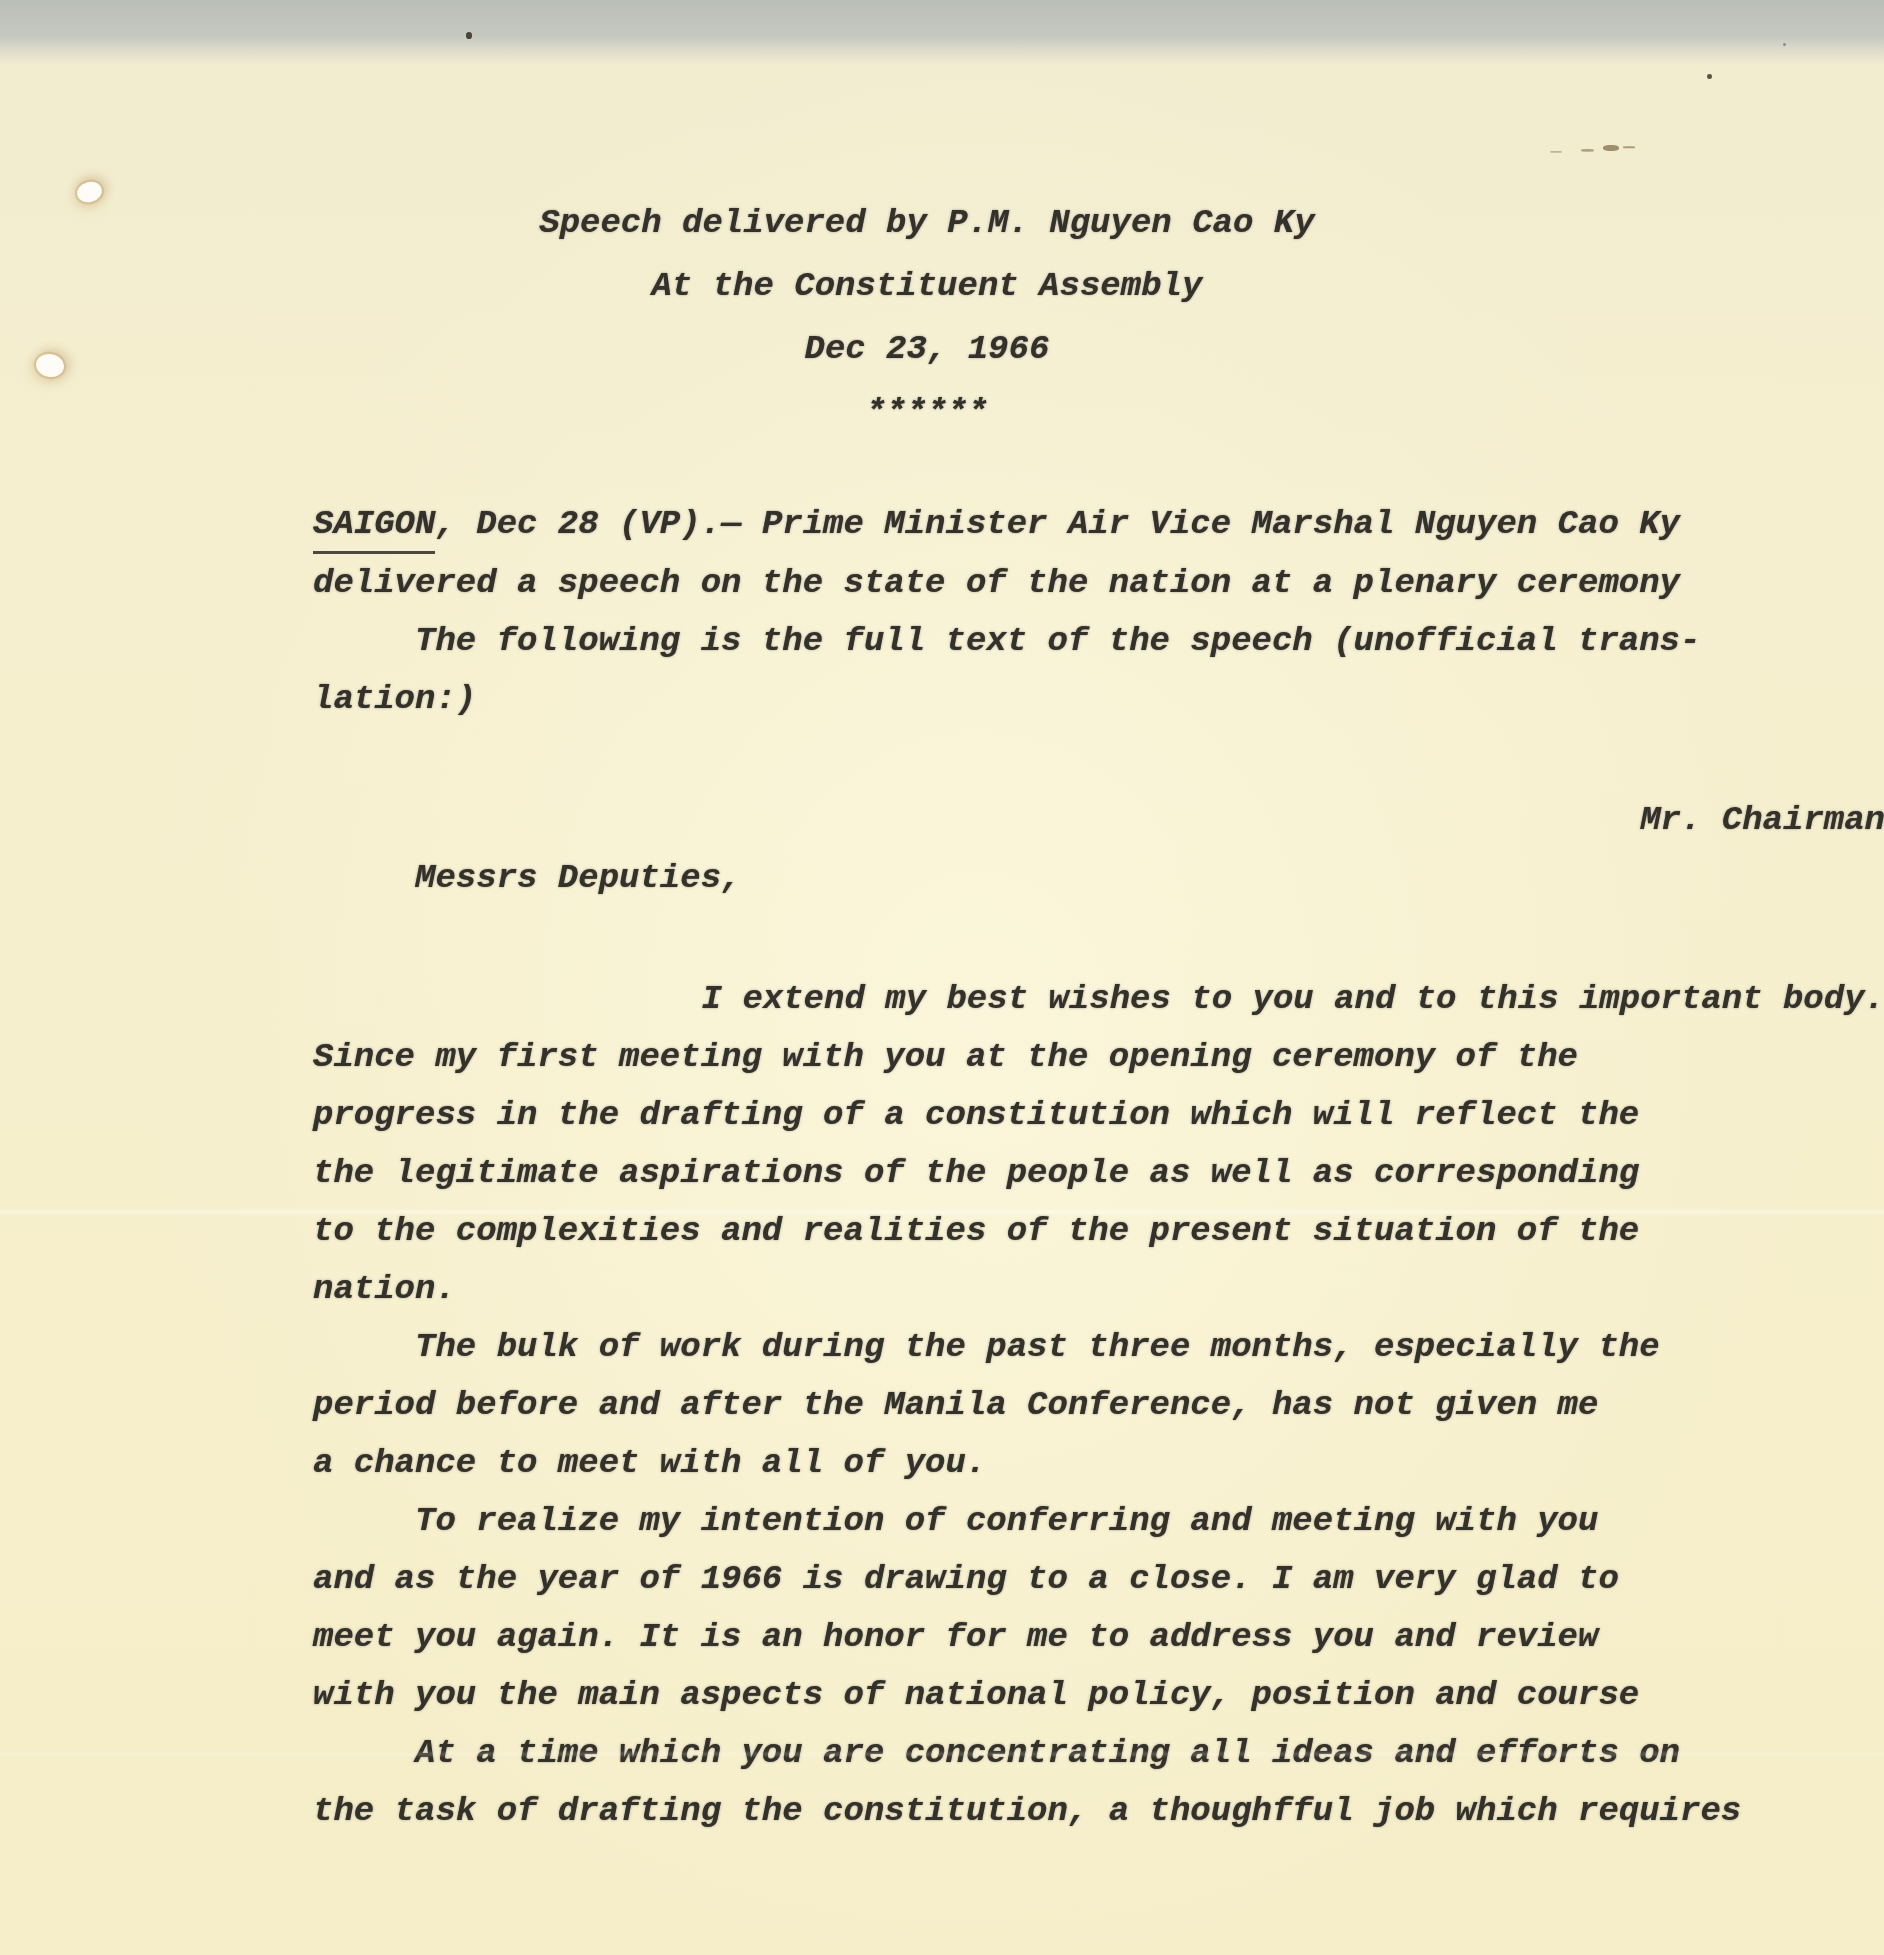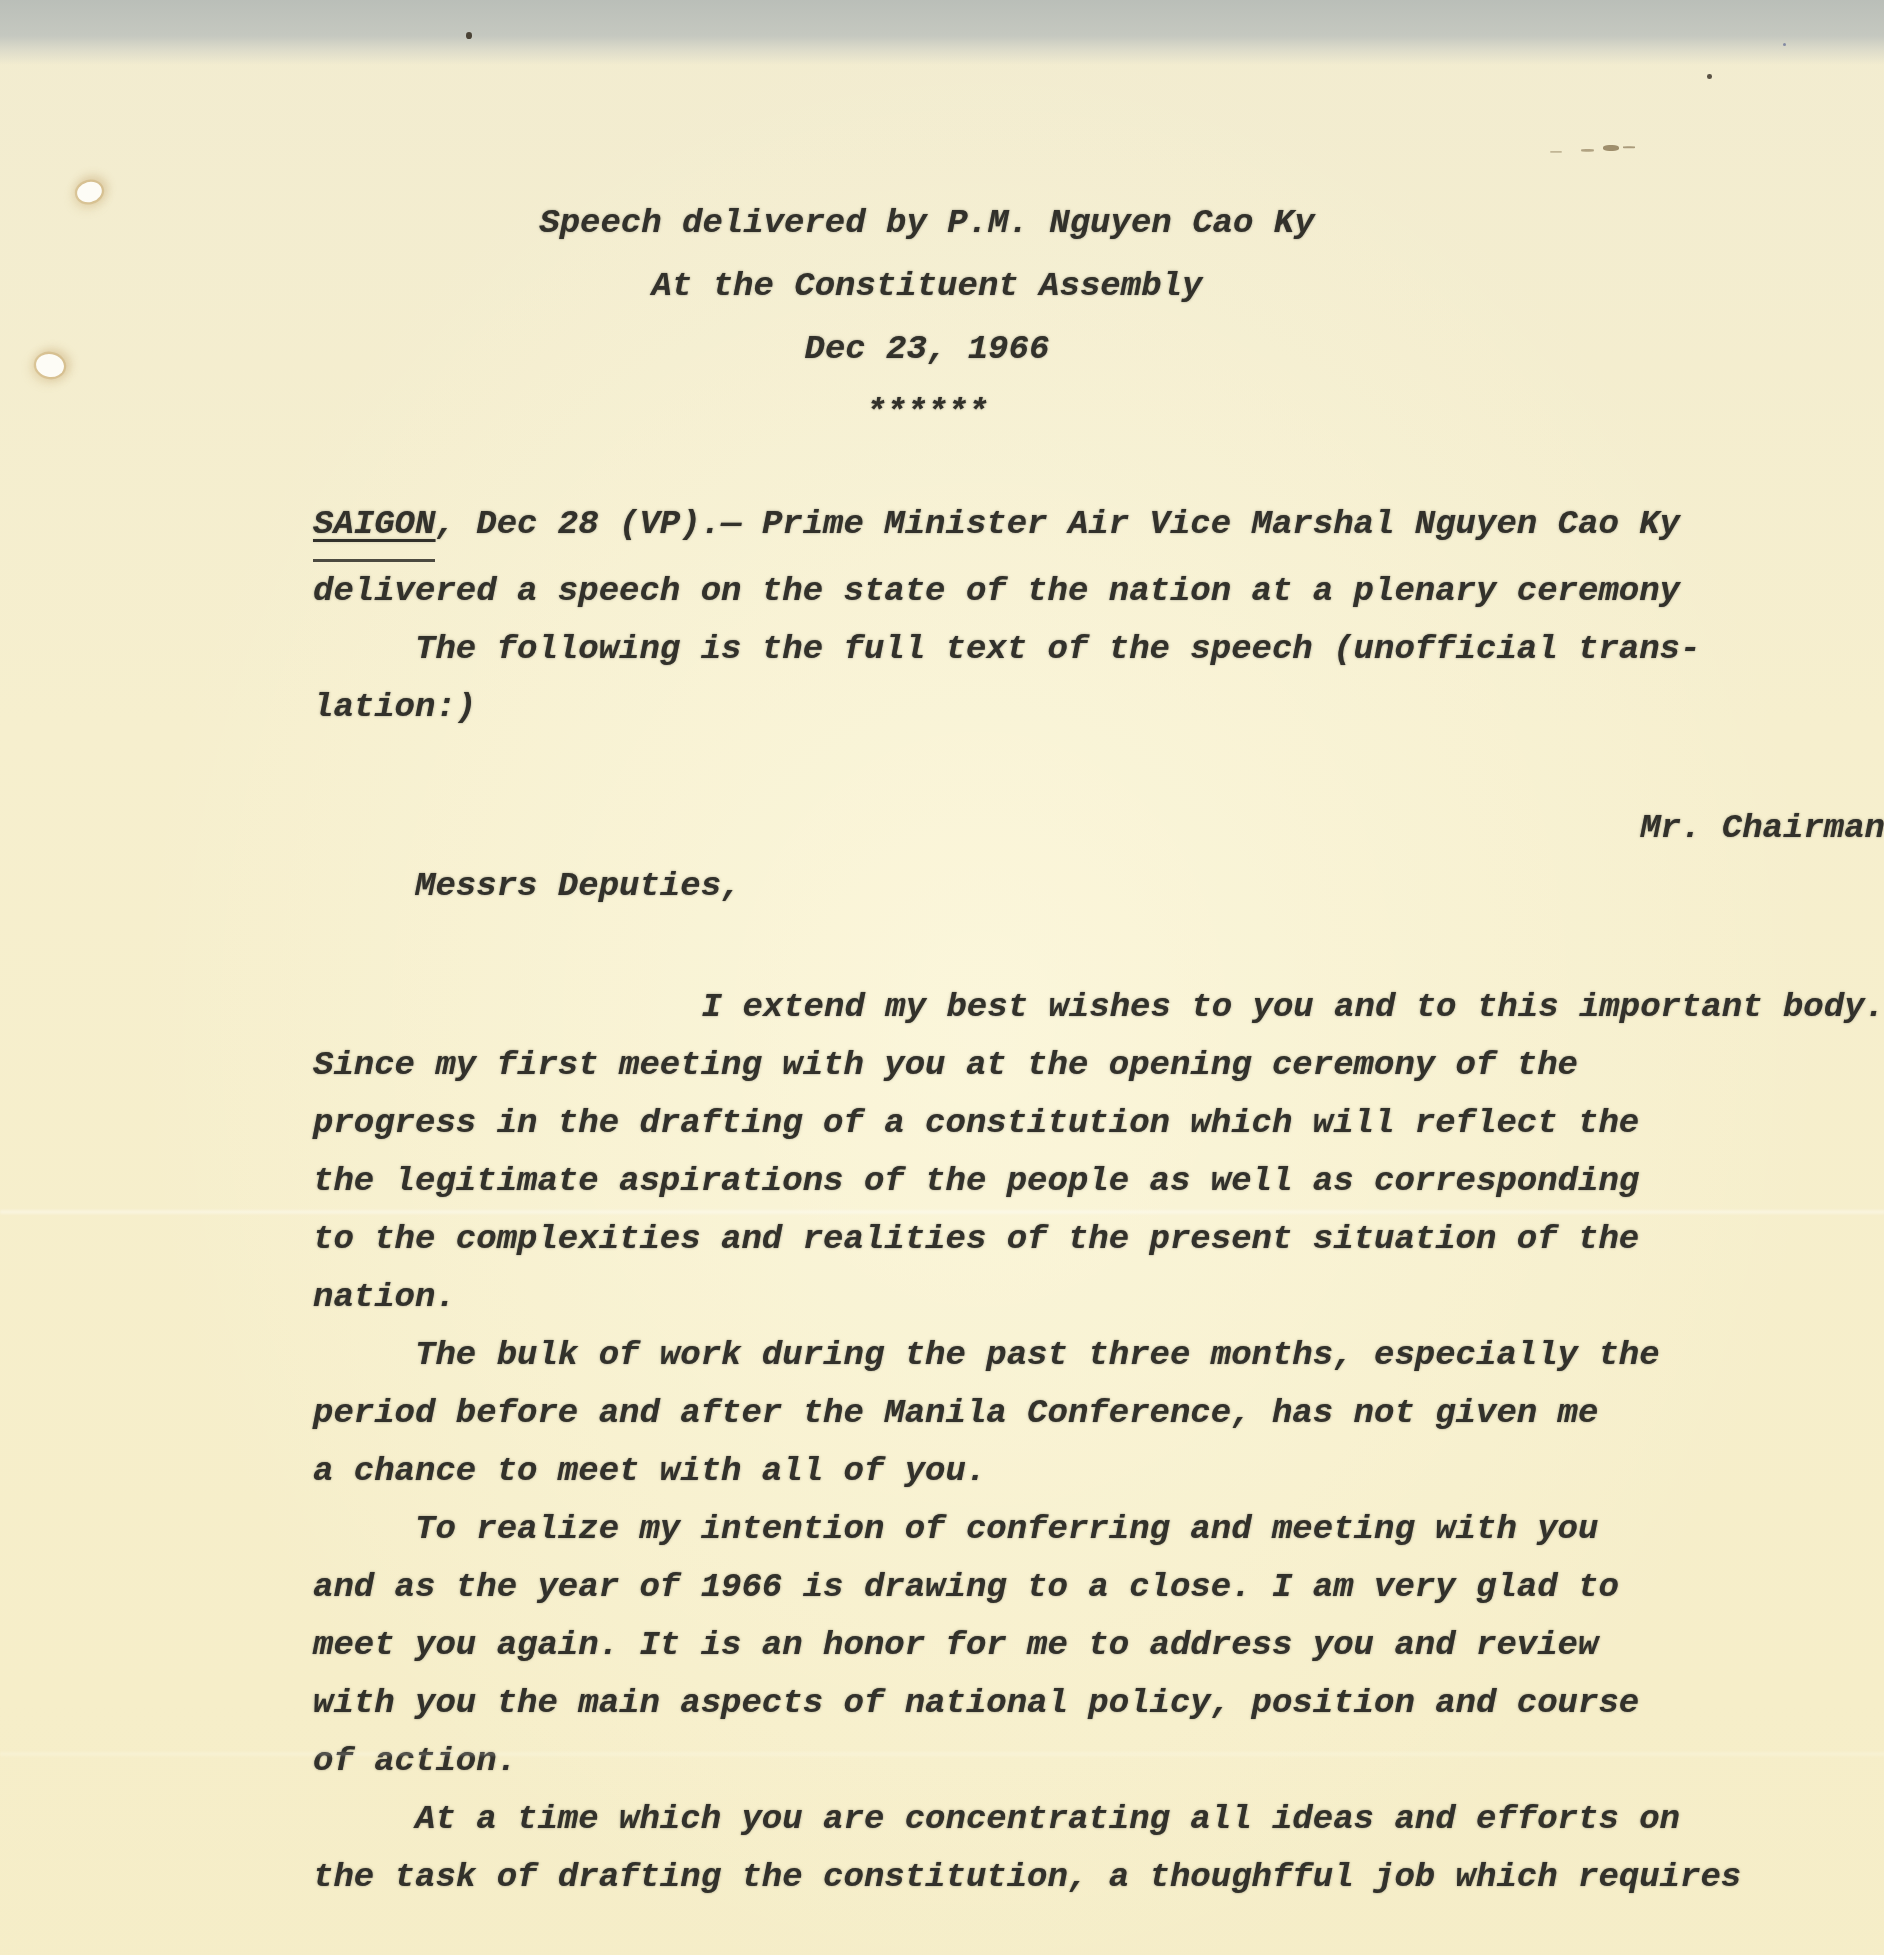--- a/index.html
+++ b/index.html
@@ -89,11 +89,10 @@
   .gap-before { margin-top: 63px; text-align: right; }
   .dbl-underline {
     display: inline-block;
-    text-decoration: underline;
     text-decoration-thickness: 2.7px;
     text-underline-offset: 6.3px;
     border-bottom: 3.1px solid rgba(46,45,39,0.85);
-    padding-bottom: 18px;
+    padding-bottom: 10px;
     line-height: 1;
   }
 </style>

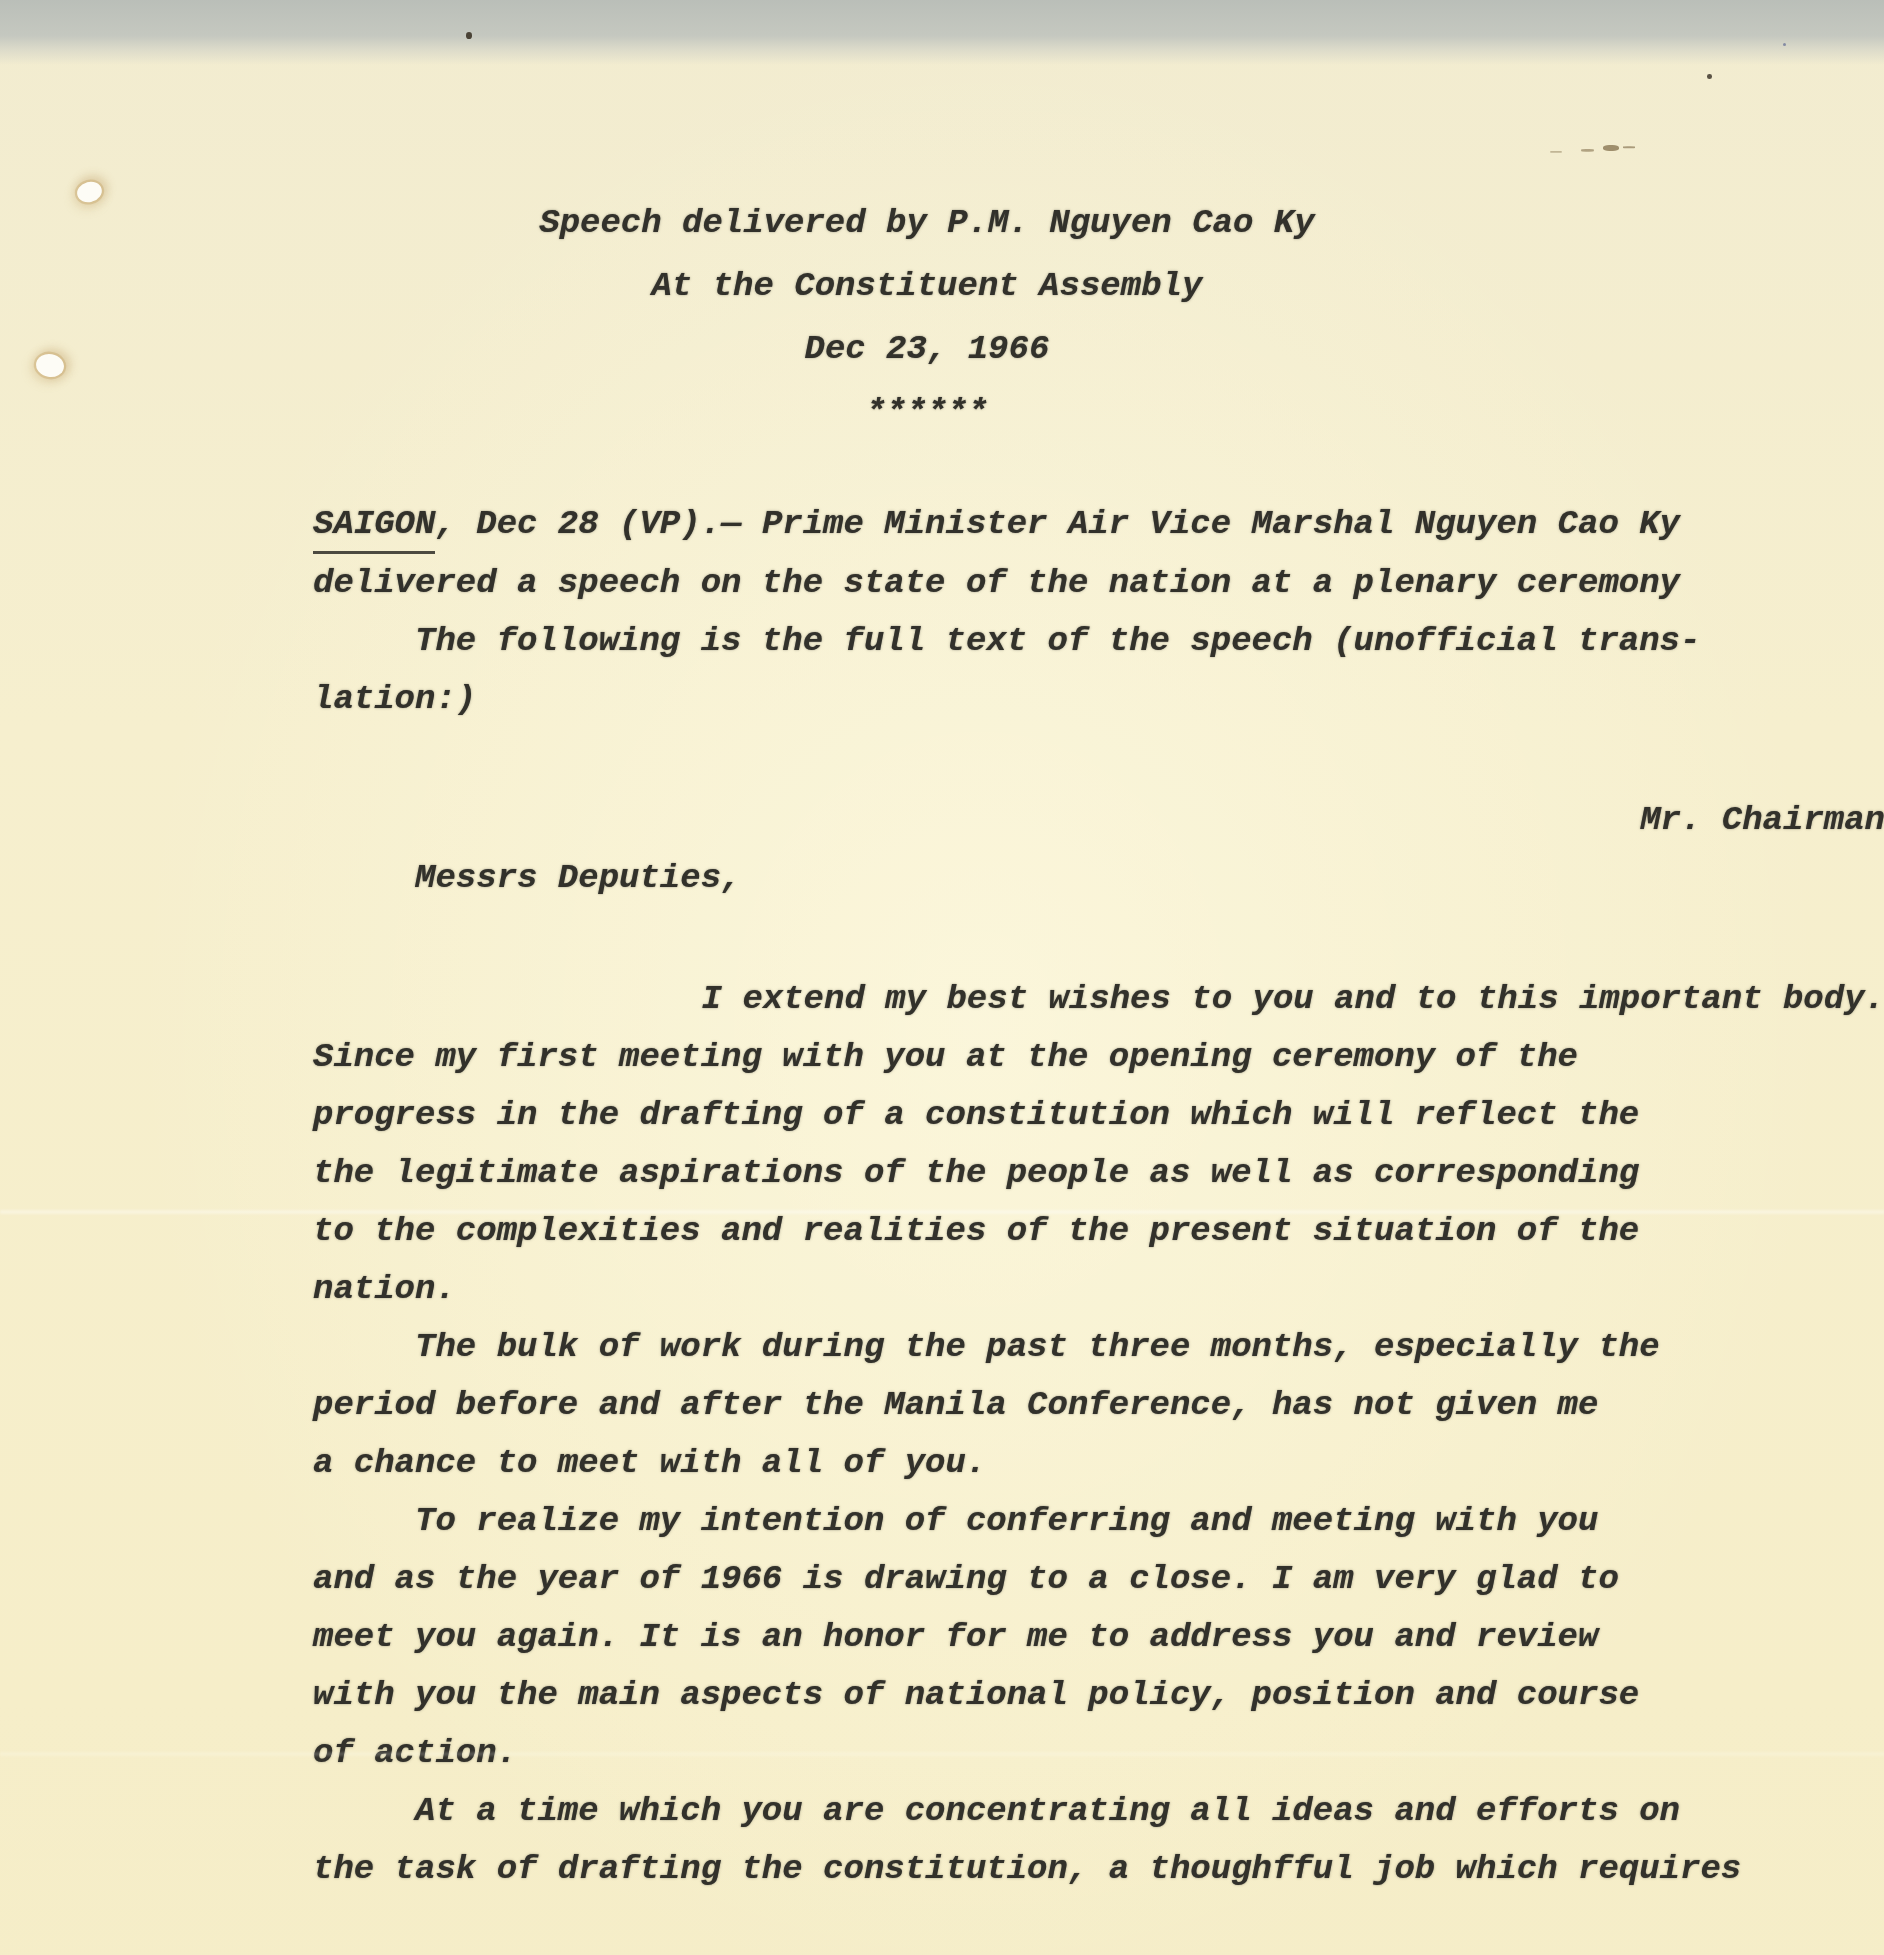--- a/index.html
+++ b/index.html
@@ -138,7 +138,6 @@
       <div class="line">and as the year of 1966 is drawing to a close. I am very glad to</div>
       <div class="line">meet you again. It is an honor for me to address you and review</div>
       <div class="line">with you the main aspects of national policy, position and course</div>
-      <div class="line">of action.</div>
       <div class="line">     At a time which you are concentrating all ideas and efforts on</div>
       <div class="line">the task of drafting the constitution, a thoughfful job which requires</div>
     </div>

